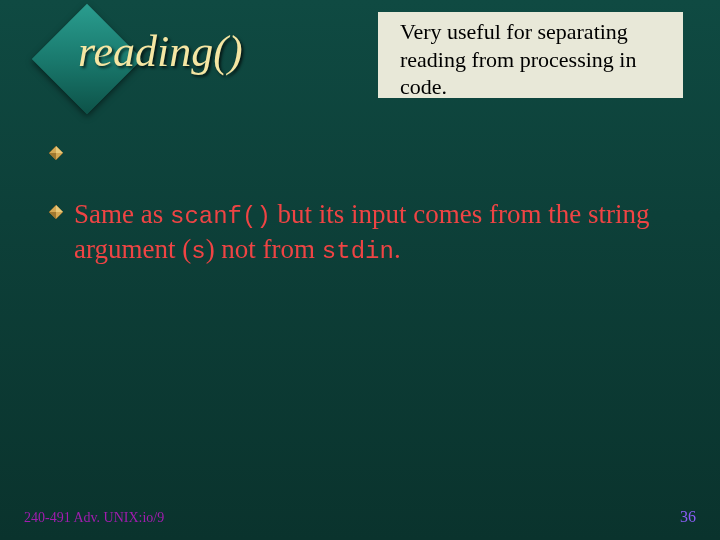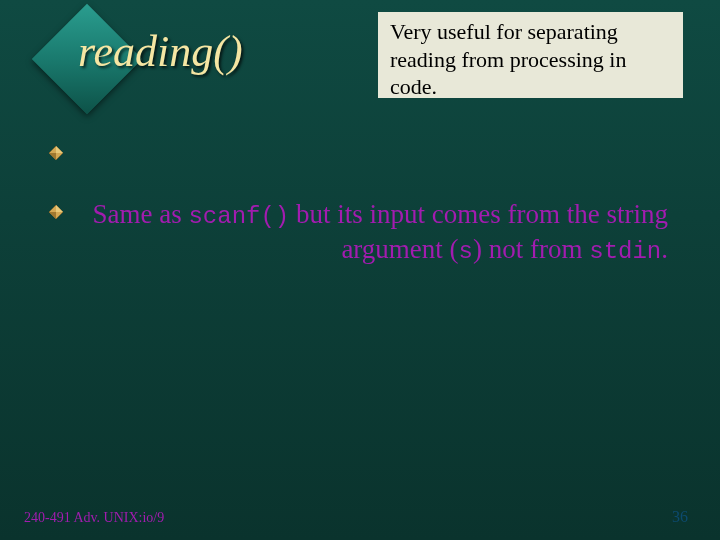--- a/index.html
+++ b/index.html
@@ -49,7 +49,7 @@
     font-family: 'Times New Roman', serif;
     font-size: 22px;
     line-height: 1.25;
-    padding: 6px 12px;
+    padding: 6px 22px;
   }
   .content {
     position: absolute;

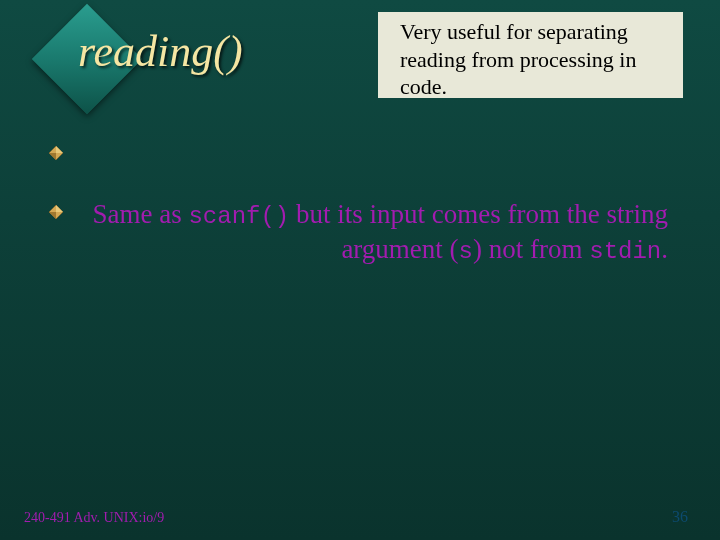--- a/index.html
+++ b/index.html
@@ -80,9 +80,8 @@
   .prose {
     font-family: 'Times New Roman', serif;
     font-size: 27px;
-    color: #a21caf;
+    color: #ef4444;
     line-height: 1.3;
-    text-align: right;
   }
   .prose .mono {
     font-family: 'Courier New', monospace;

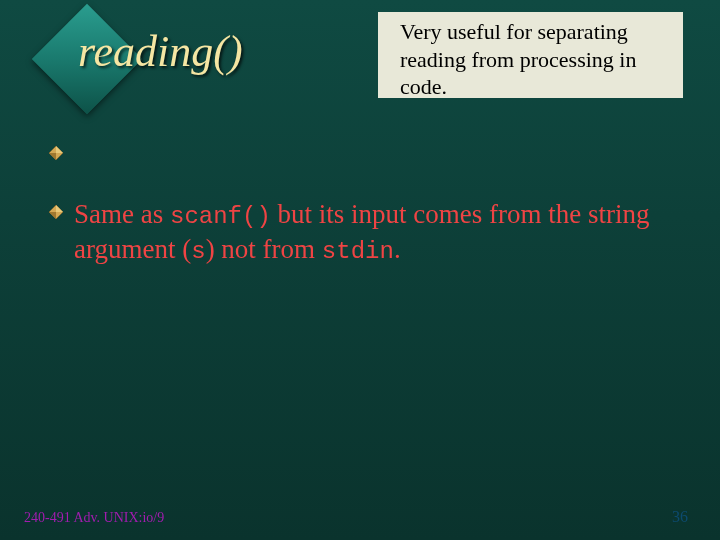--- a/index.html
+++ b/index.html
@@ -97,11 +97,11 @@
   }
   .footer-right {
     position: absolute;
-    right: 32px;
+    right: 24px;
     bottom: 14px;
     font-family: 'Times New Roman', serif;
     font-size: 16px;
-    color: #0c4a6e;
+    color: #8b5cf6;
     margin-left: 6px;
   }
 </style>

